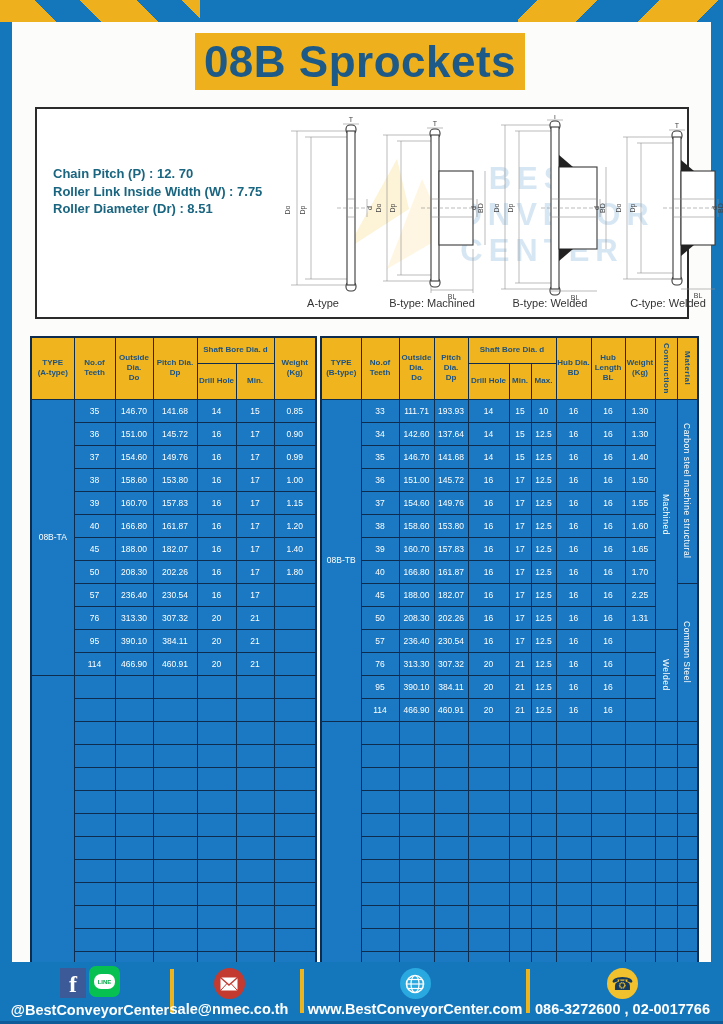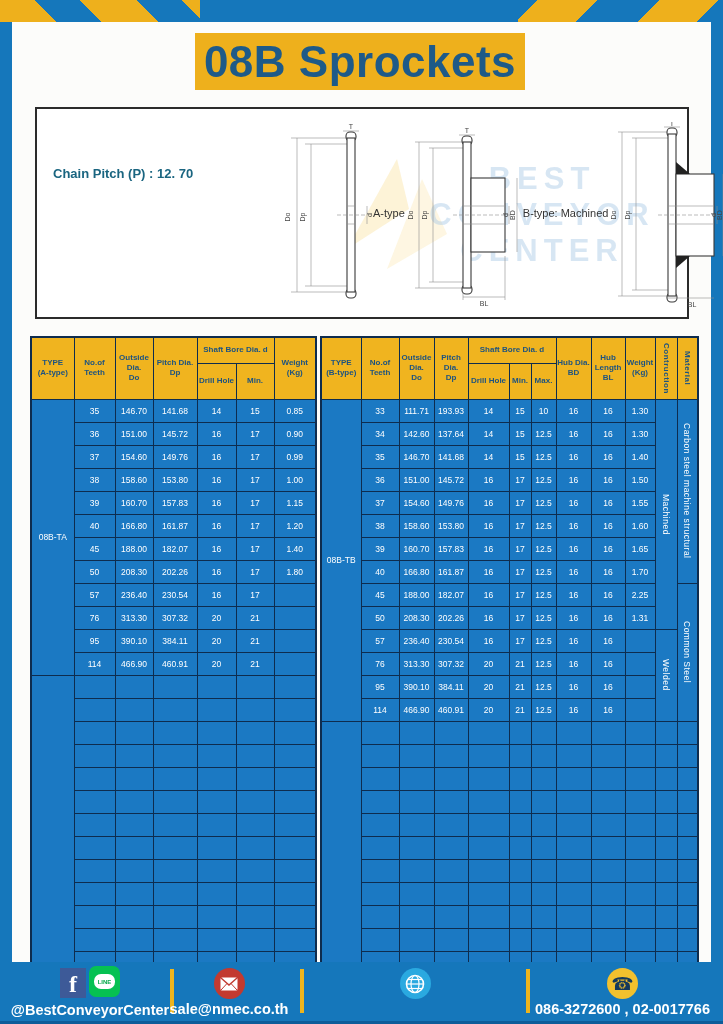--- a/index.html
+++ b/index.html
@@ -89,6 +89,7 @@
 
     <div class="specs">
       <div class="spec-line">Chain Pitch (P) : 12. 70</div>
+      <div class="spec-line">Roller Link Inside Width (W) : 7.75</div>
     </div>
 
     <div class="figures">

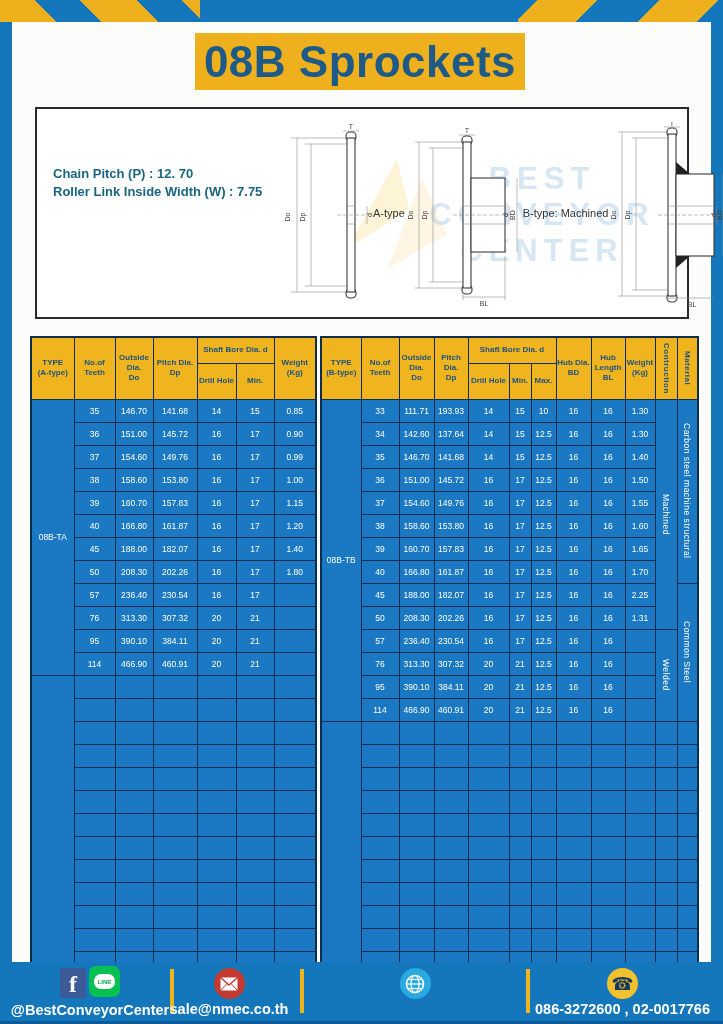--- a/index.html
+++ b/index.html
@@ -90,6 +90,7 @@
     <div class="specs">
       <div class="spec-line">Chain Pitch (P) : 12. 70</div>
       <div class="spec-line">Roller Link Inside Width (W) : 7.75</div>
+      <div class="spec-line">Roller Diameter (Dr) : 8.51</div>
     </div>
 
     <div class="figures">

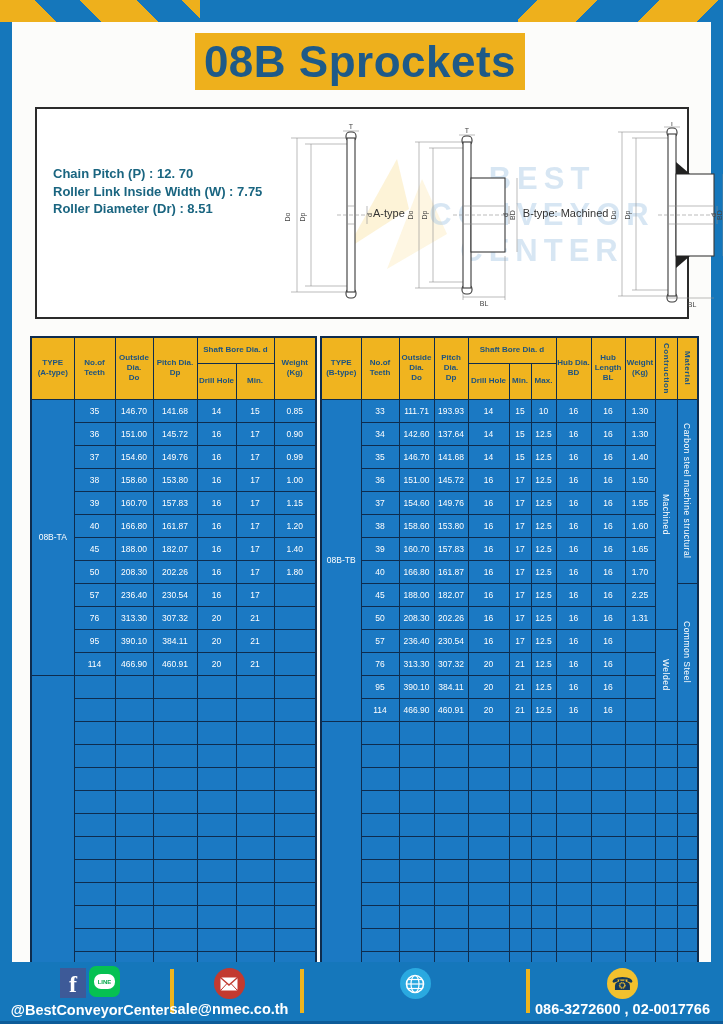--- a/index.html
+++ b/index.html
@@ -23,7 +23,7 @@
   .wm-text{position:absolute;left:340px;top:52px;width:330px;opacity:.45;color:#a8c9e6;
            font-weight:bold;font-size:31px;letter-spacing:6px;line-height:36px;text-align:center;}
   .figures{position:absolute;left:236px;top:6px;width:412px;height:200px;display:flex;justify-content:space-between;}
-  .fig{display:flex;flex-direction:row;align-items:center;}
+  .fig{display:flex;flex-direction:column;align-items:center;}
   .fig svg{display:block;}
   .fig figcaption{font-size:11px;color:#333;margin-top:-4px;text-align:center;white-space:nowrap;}
   .shape{fill:#ffffff;stroke:#3a3a3a;stroke-width:1.1;}

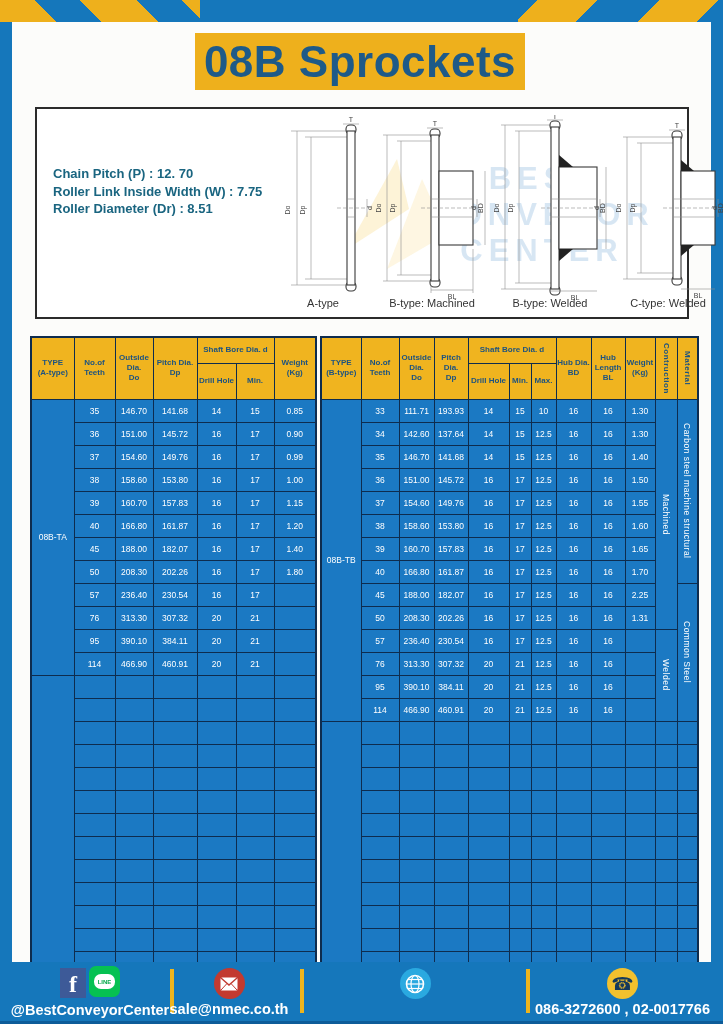--- a/index.html
+++ b/index.html
@@ -824,6 +824,7 @@
           <line x1="2.6" y1="14.5" x2="17.4" y2="14.5" stroke="#ffffff" stroke-width="1.2"></line>
         </svg>
       </div>
+      <div class="ftext">www.BestConveyorCenter.com</div>
     </div>
 
     <div class="fsec" style="left:530px;width:185px;">

